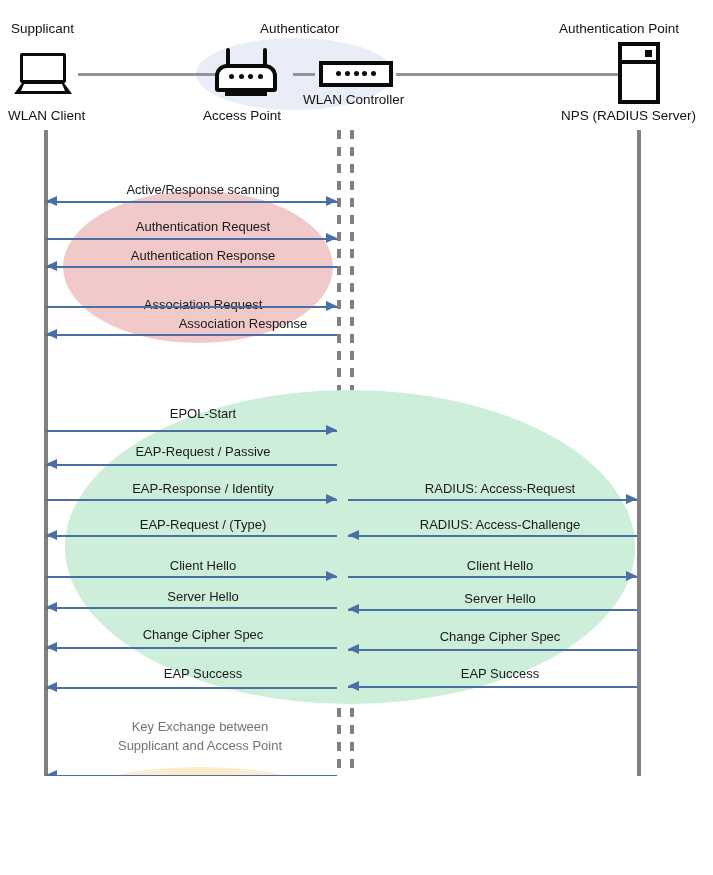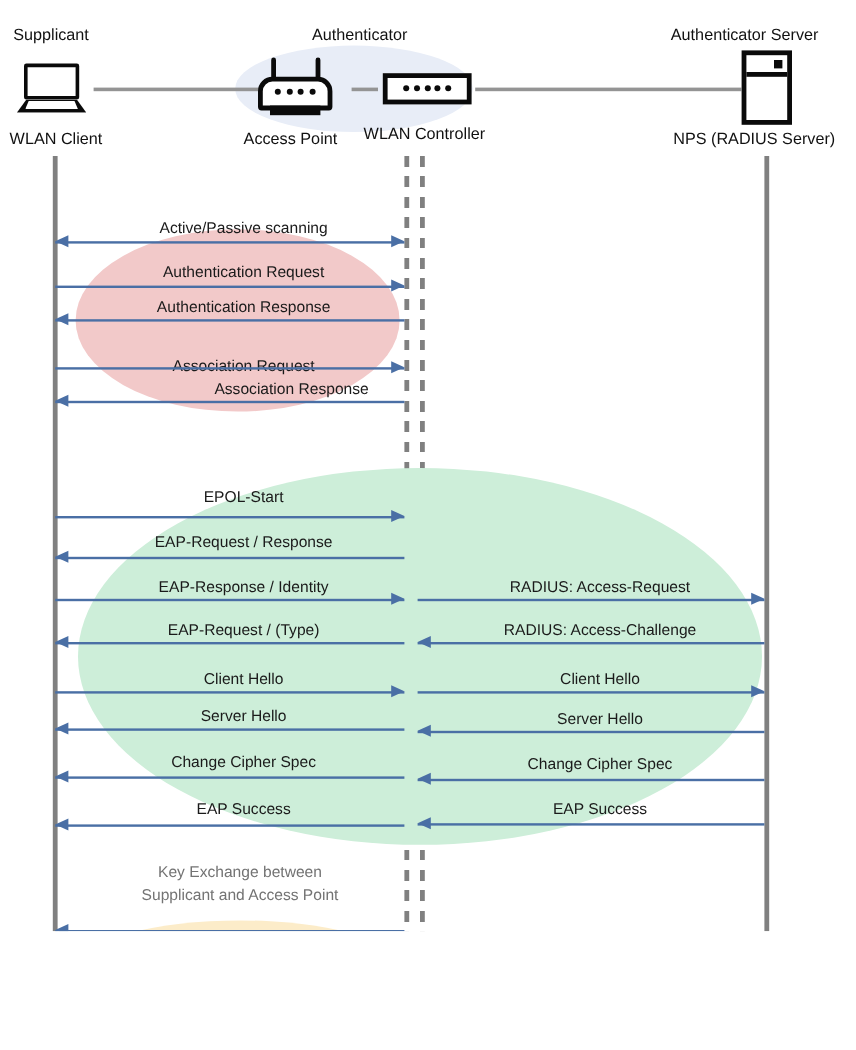--- a/index.html
+++ b/index.html
@@ -219,7 +219,7 @@
 
   <div class="actor-title" style="left:11px; top:21px;">Supplicant</div>
   <div class="actor-title" style="left:260px; top:21px;">Authenticator</div>
-  <div class="actor-title" style="left:559px; top:21px;">Authenticator Server</div>
+  <div class="actor-title" style="left:559px; top:21px;">Authentication Point</div>
 
   <div class="icon" style="left:14px; top:53px; width:58px; height:42px;">
     <div class="laptop-screen"></div>

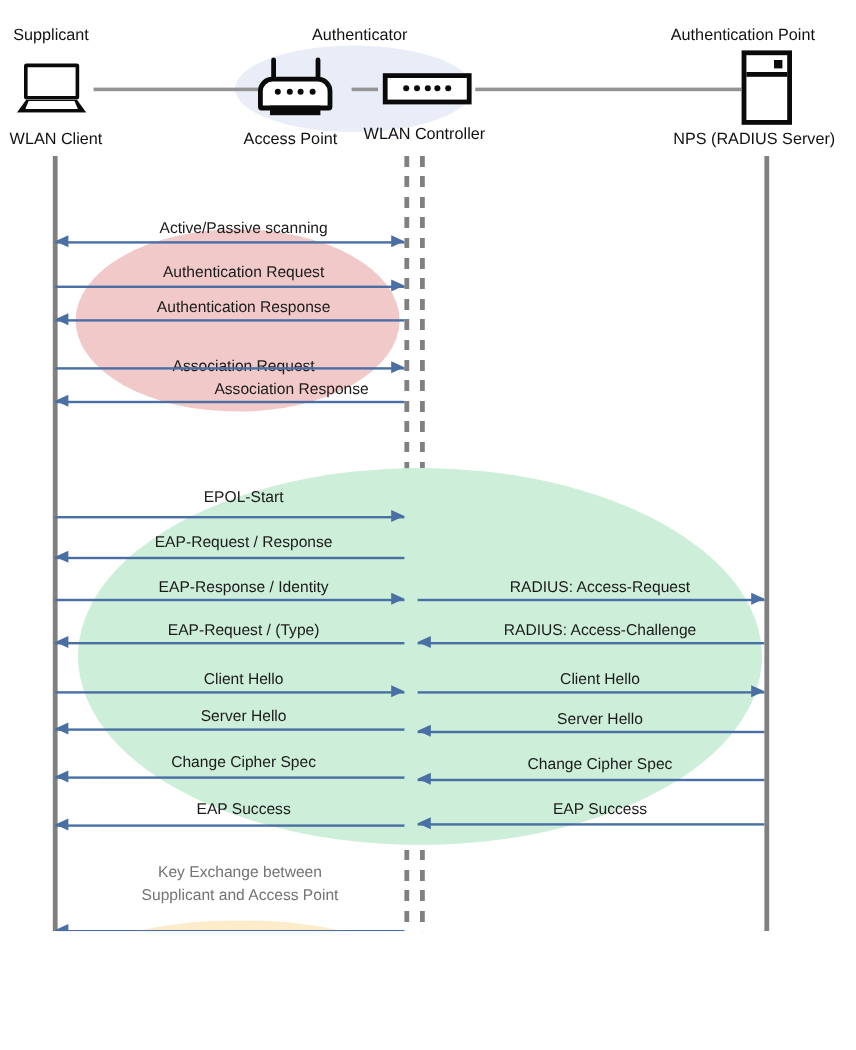--- a/index.html
+++ b/index.html
@@ -259,7 +259,7 @@
 
   <div class="actor-sublabel" style="left:8px; top:108px;">WLAN Client</div>
   <div class="actor-sublabel" style="left:203px; top:108px;">Access Point</div>
-  <div class="actor-sublabel" style="left:303px; top:104px;">WLAN Controller</div>
+  <div class="actor-sublabel" style="left:303px; top:92px;">WLAN Controller</div>
   <div class="actor-sublabel" style="left:561px; top:108px;">NPS (RADIUS Server)</div>
 
   <div class="lifeline" style="left:44px; top:130px; height:725px;"></div>

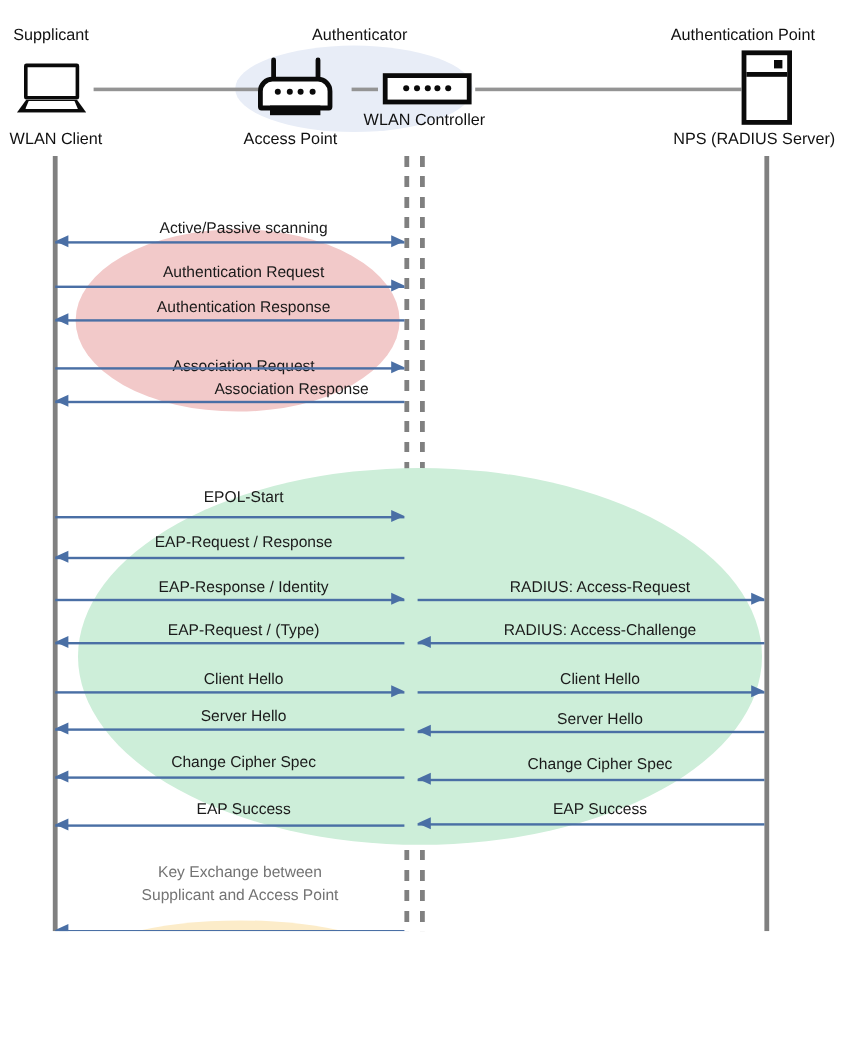--- a/index.html
+++ b/index.html
@@ -274,7 +274,7 @@
   <div class="phase-caption" style="left:75px; top:718px; width:250px; color:#737373;">Key Exchange between
 Supplicant and Access Point</div>
 
-  <div class="msg-label" style="left:203px; top:182px;">Active/Passive scanning</div>
+  <div class="msg-label" style="left:203px; top:182px;">Active/Response scanning</div>
   <div class="msg" style="left:46px; top:201px; width:291px;"></div>
   <div class="arrowhead arrow-left" style="left:46px; top:196px;"></div>
   <div class="arrowhead arrow-right" style="left:326px; top:196px;"></div>

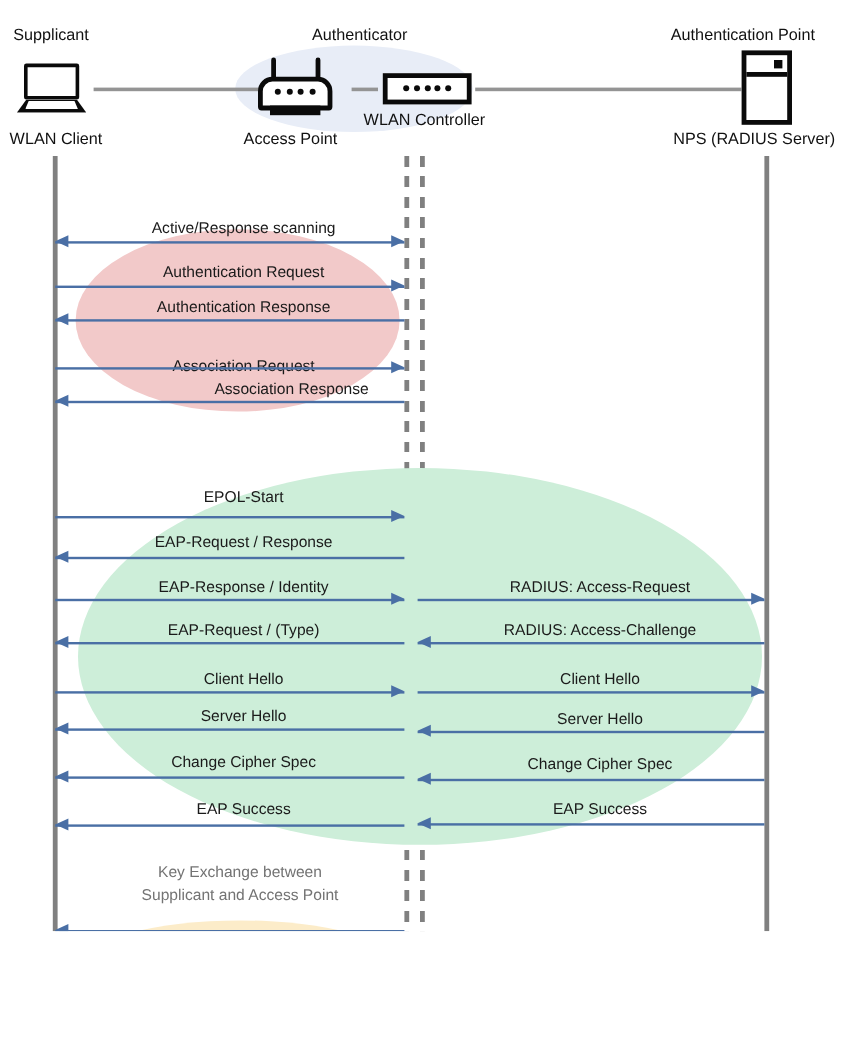--- a/index.html
+++ b/index.html
@@ -299,7 +299,7 @@
   <div class="msg" style="left:46px; top:430px; width:291px;"></div>
   <div class="arrowhead arrow-right" style="left:326px; top:425px;"></div>
 
-  <div class="msg-label" style="left:203px; top:444px;">EAP-Request / Response</div>
+  <div class="msg-label" style="left:203px; top:444px;">EAP-Request / Passive</div>
   <div class="msg" style="left:46px; top:464px; width:291px;"></div>
   <div class="arrowhead arrow-left" style="left:46px; top:459px;"></div>
 

